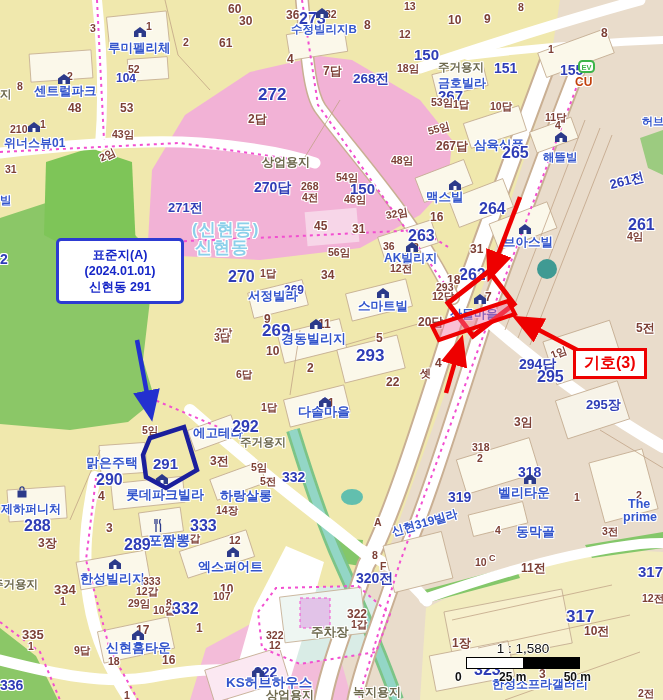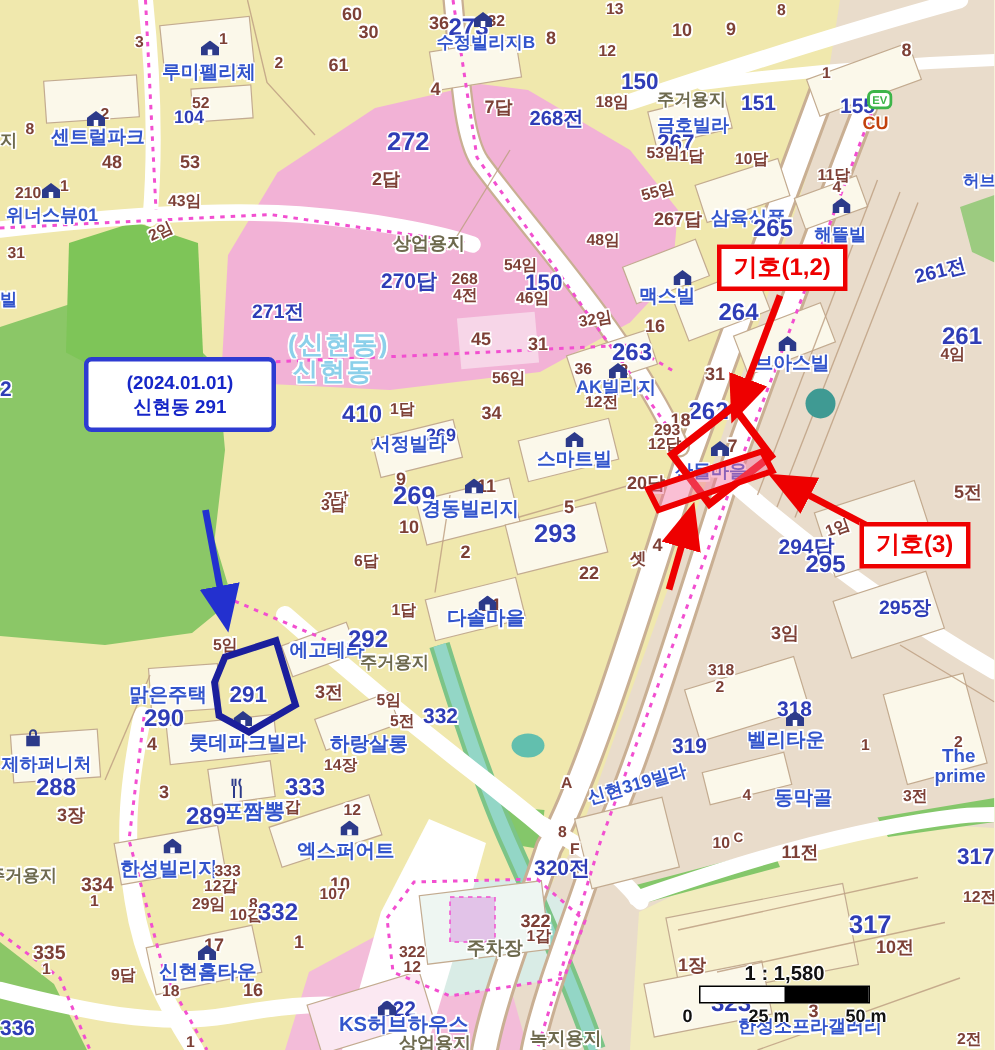--- a/index.html
+++ b/index.html
@@ -476,9 +476,6 @@
     <path d="M137,340 L151,415" stroke="#2330cf" stroke-width="4.5" marker-end="url(#arrB)"></path>
   </svg>
 
-  <div class="anno-box" style="left:478px;top:163px;">
-    <span>기호(1,2)</span>
-  </div>
   <div class="anno-box" style="left:573px;top:348px;">
     <span>기호(3)</span>
   </div>

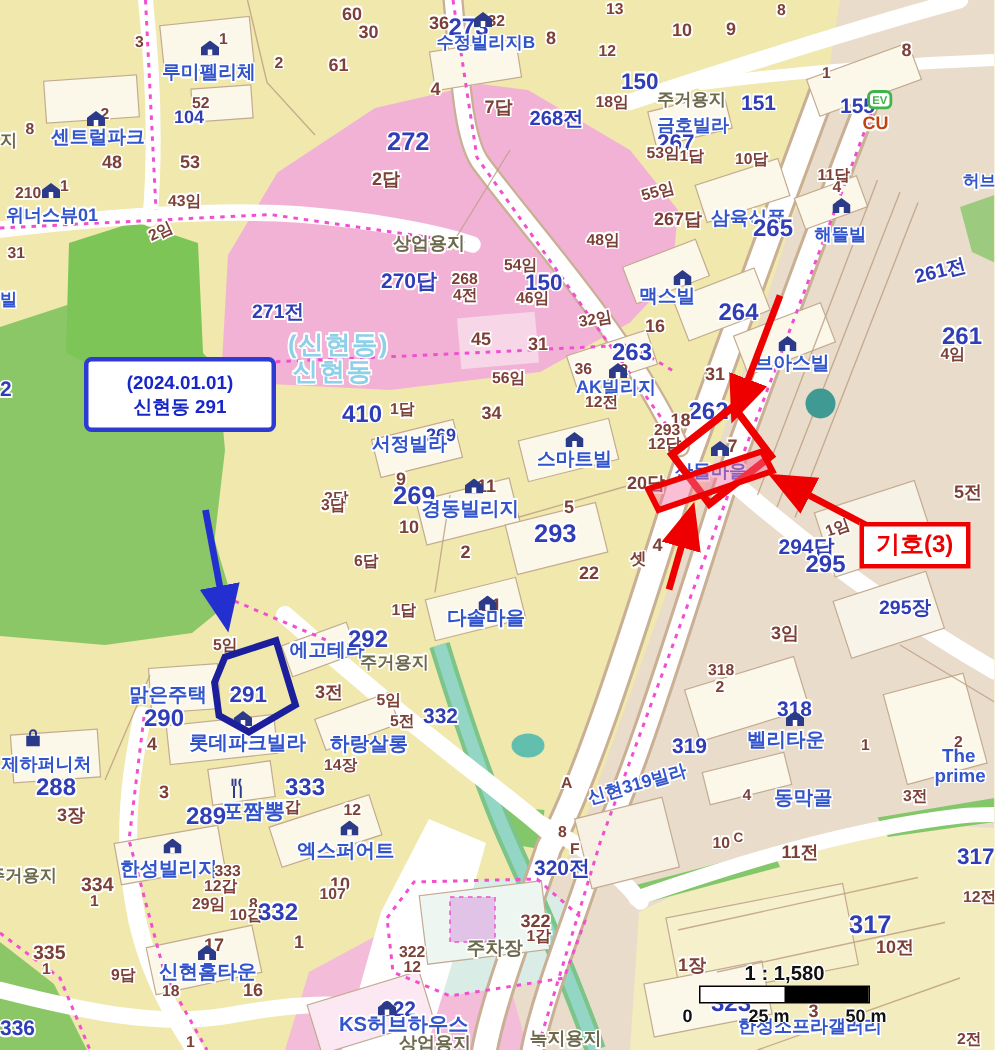--- a/index.html
+++ b/index.html
@@ -481,6 +481,7 @@
   </div>
 
   <div id="callout-box">
+    <span style="display:block">표준지(A)</span>
     <span style="display:block">(2024.01.01)</span>
     <span style="display:block">신현동 291</span>
   </div>

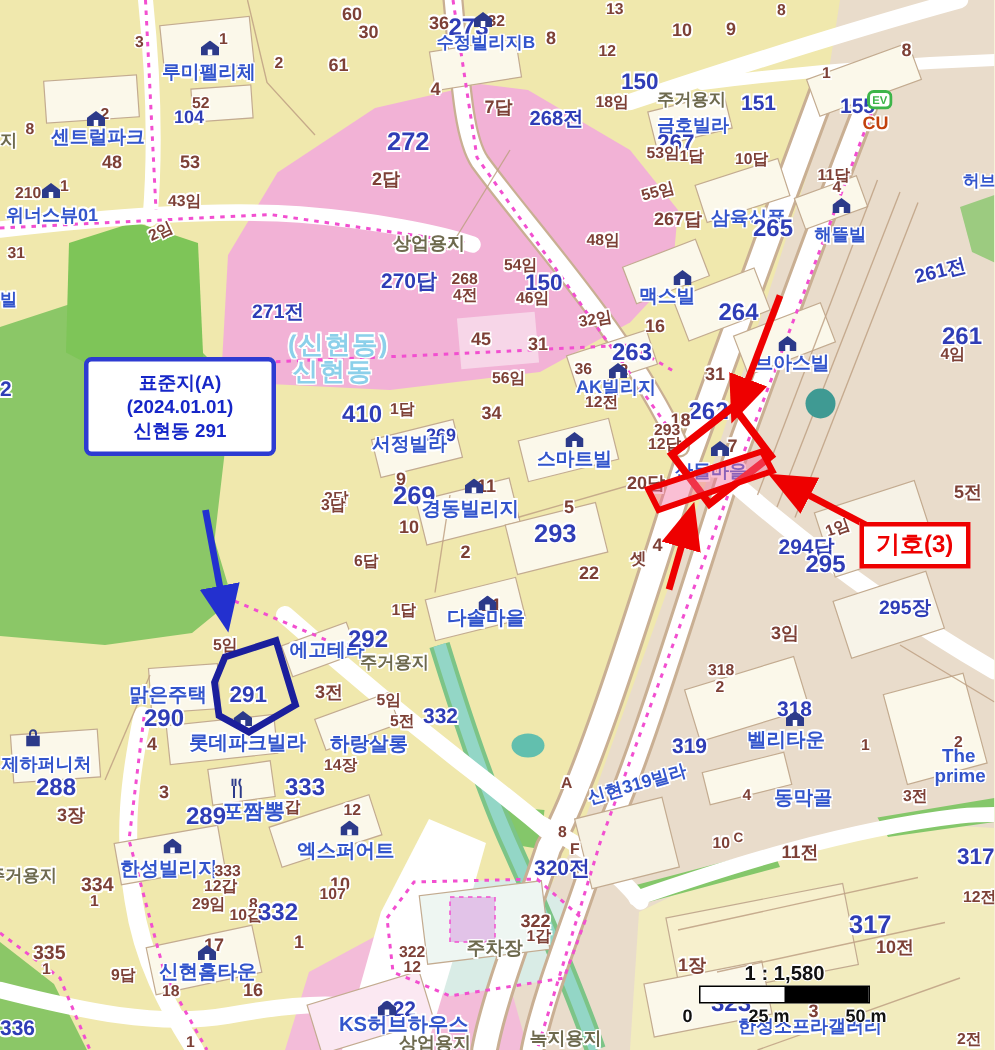--- a/index.html
+++ b/index.html
@@ -253,7 +253,7 @@
       <span class="lbl k-j" style="left: 0px; top: 252px; font-size: 14px;">2</span>
       <span class="lbl k-s" style="left: 390px; top: 263px;">12전</span>
       <span class="lbl k-j" style="left: 459px; top: 267px; font-size: 16px;">262</span>
-      <span class="lbl k-j" style="left: 228px; top: 269px; font-size: 16px;">410</span>
+      <span class="lbl k-j" style="left: 228px; top: 269px; font-size: 16px;">270</span>
       <span class="lbl k-s" style="left: 260px; top: 268px;">1답</span>
       <span class="lbl k-s" style="left: 321px; top: 269px; font-size: 12px;">34</span>
       <span class="lbl k-s" style="left: 447px; top: 274px; font-size: 12px;">18</span>

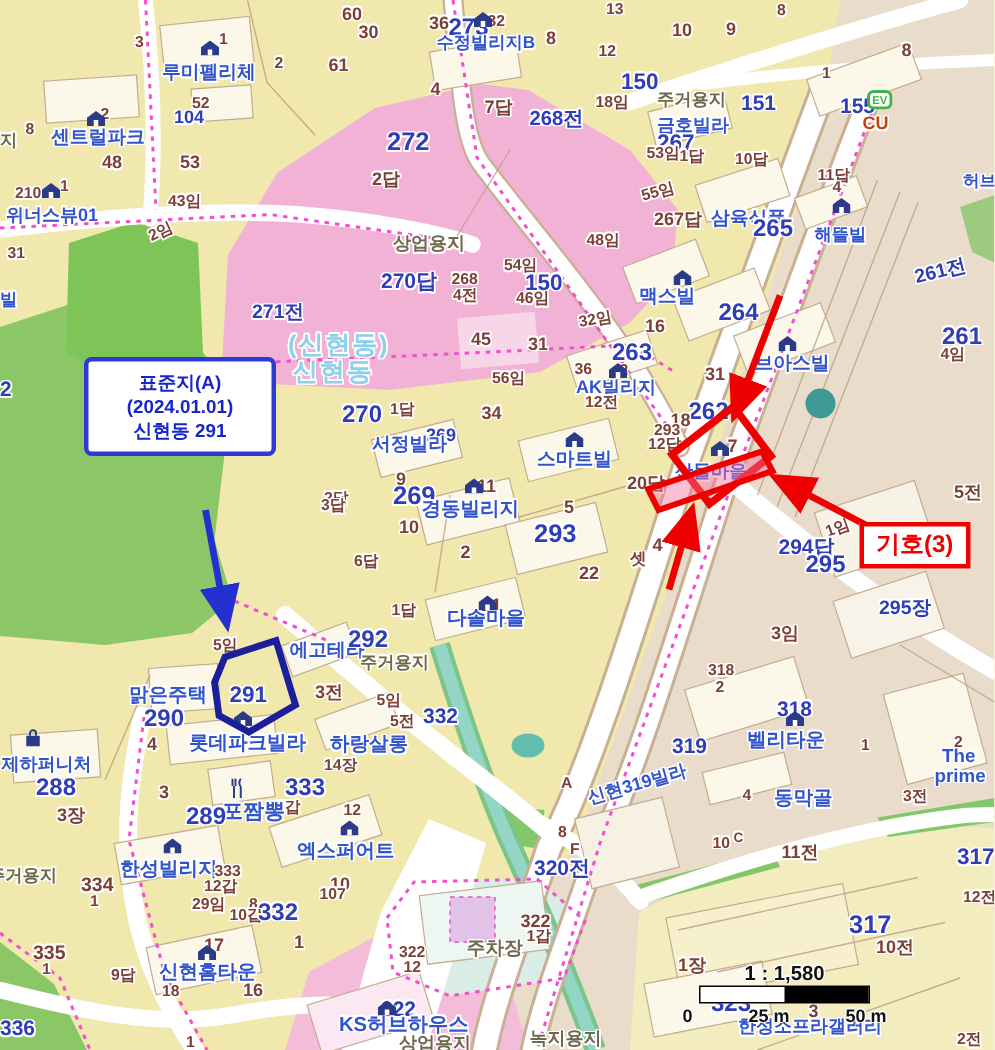--- a/index.html
+++ b/index.html
@@ -36,7 +36,7 @@
   }
   #scale-bar{position:absolute;left:455px;top:641px;width:136px;z-index:9;color:#111;}
   #scale-ratio{
-    text-align:center;font-weight:bold;font-size:13.5px;
+    text-align:center;font-weight:normal;font-size:13.5px;
     text-shadow:-1px 0 #fff,1px 0 #fff,0 -1px #fff,0 1px #fff;
   }
   #scale-track{display:flex;width:112px;margin:1px auto 0 auto;border:1.5px solid #000;height:10px;background:#fff;}

